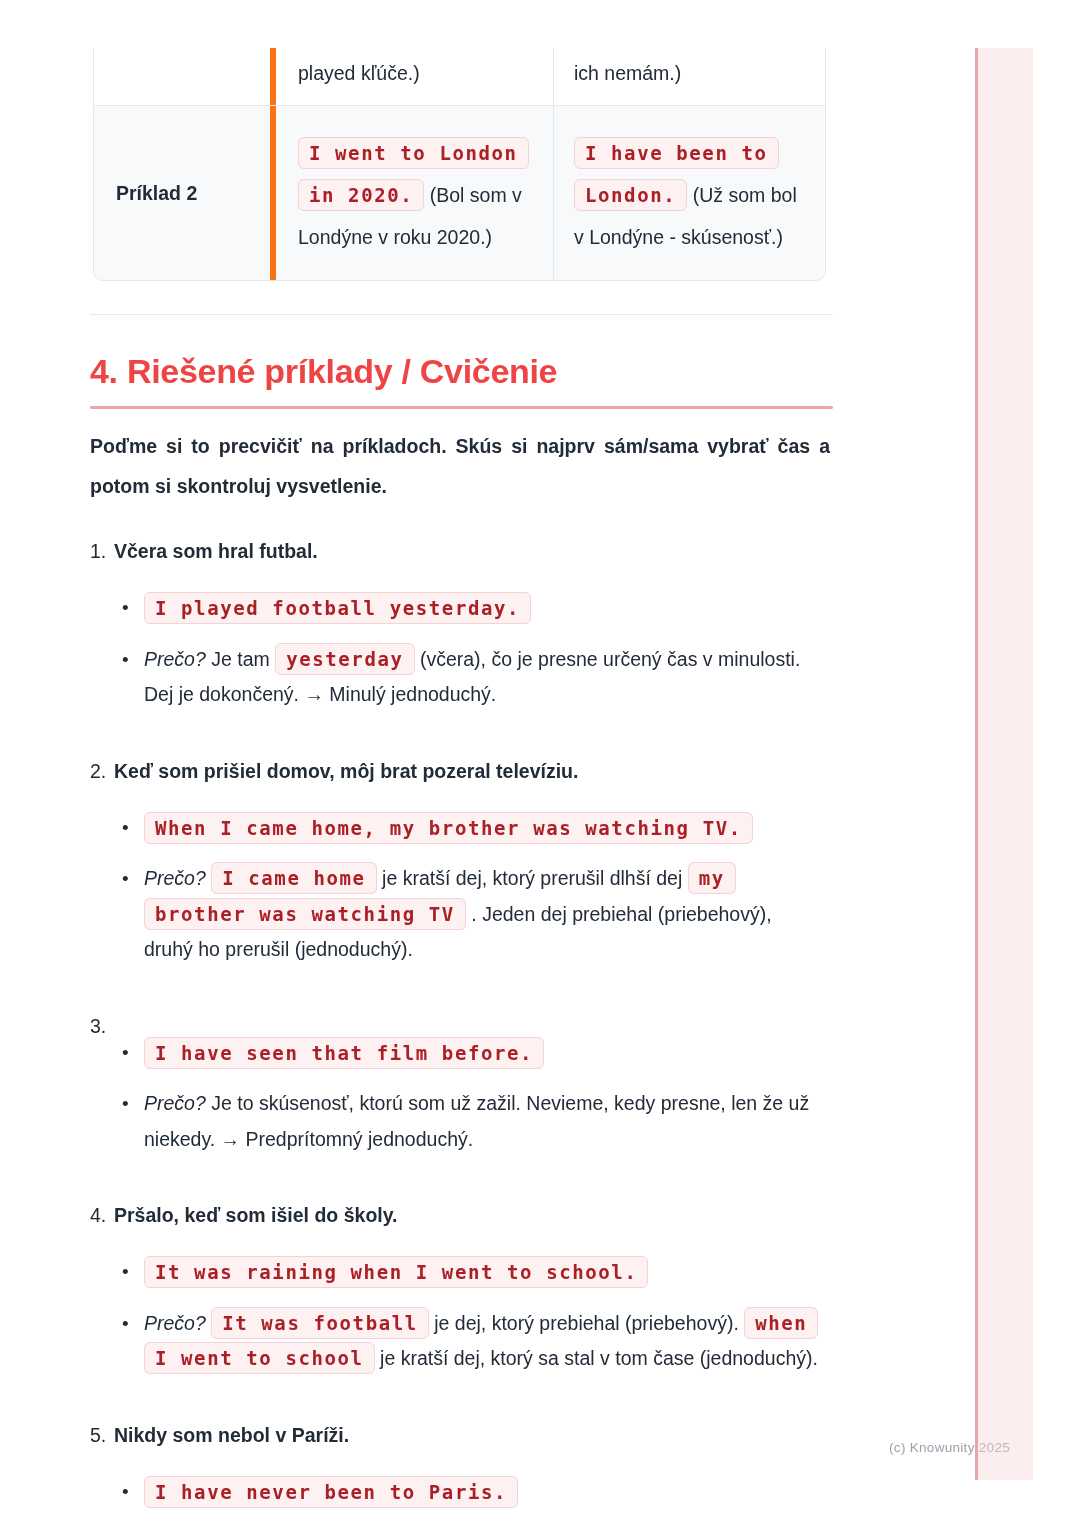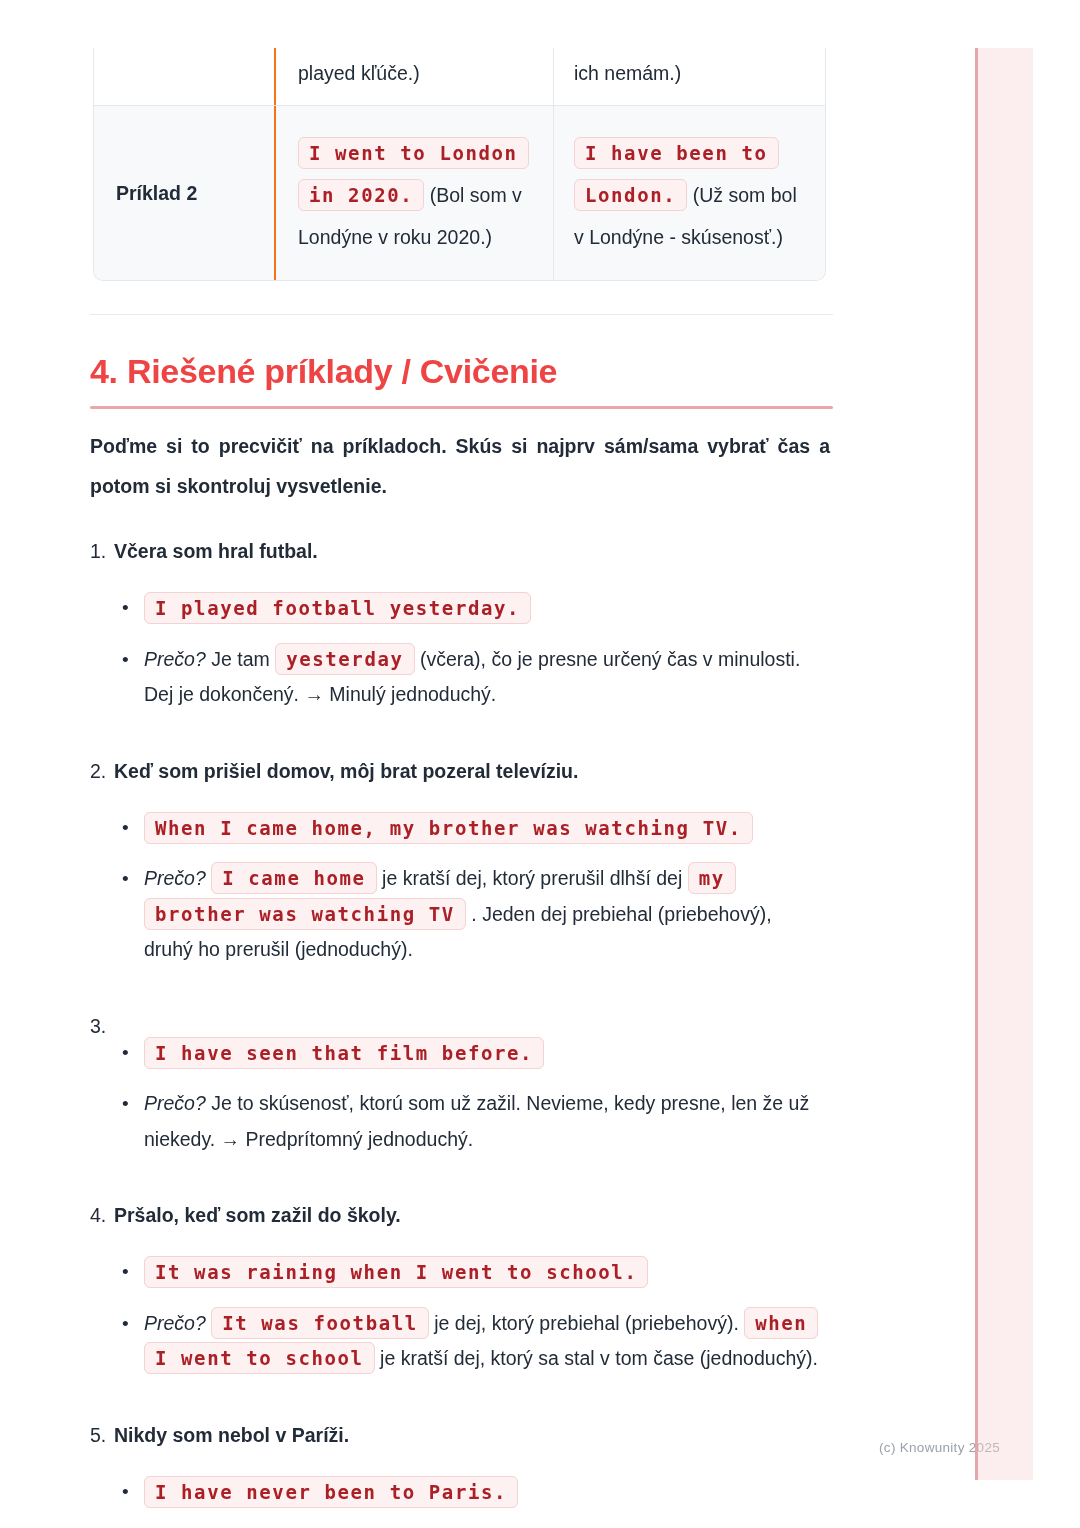--- a/index.html
+++ b/index.html
@@ -20,7 +20,7 @@
   .trow-partial { background:#ffffff; }
   .trow-example { background:#f8f9fb; border-top:1px solid #e4e7ec; min-height:141px; }
   .tcell { font-size:19.5px; line-height:35px; }
-  .tc1 { width:182px; flex:none; border-right:2px solid #f97316; }
+  .tc1 { width:182px; flex:none; border-right:6px solid #f97316; }
   .tc2 { width:278px; flex:none; border-right:1px solid #e4e7ec; padding:8px 20px 14px 22px; }
   .tc3 { flex:1; padding:8px 20px 14px 20px; }
   .trow-example .tc2, .trow-example .tc3 { padding-top:26px; padding-bottom:22px; line-height:42px; }

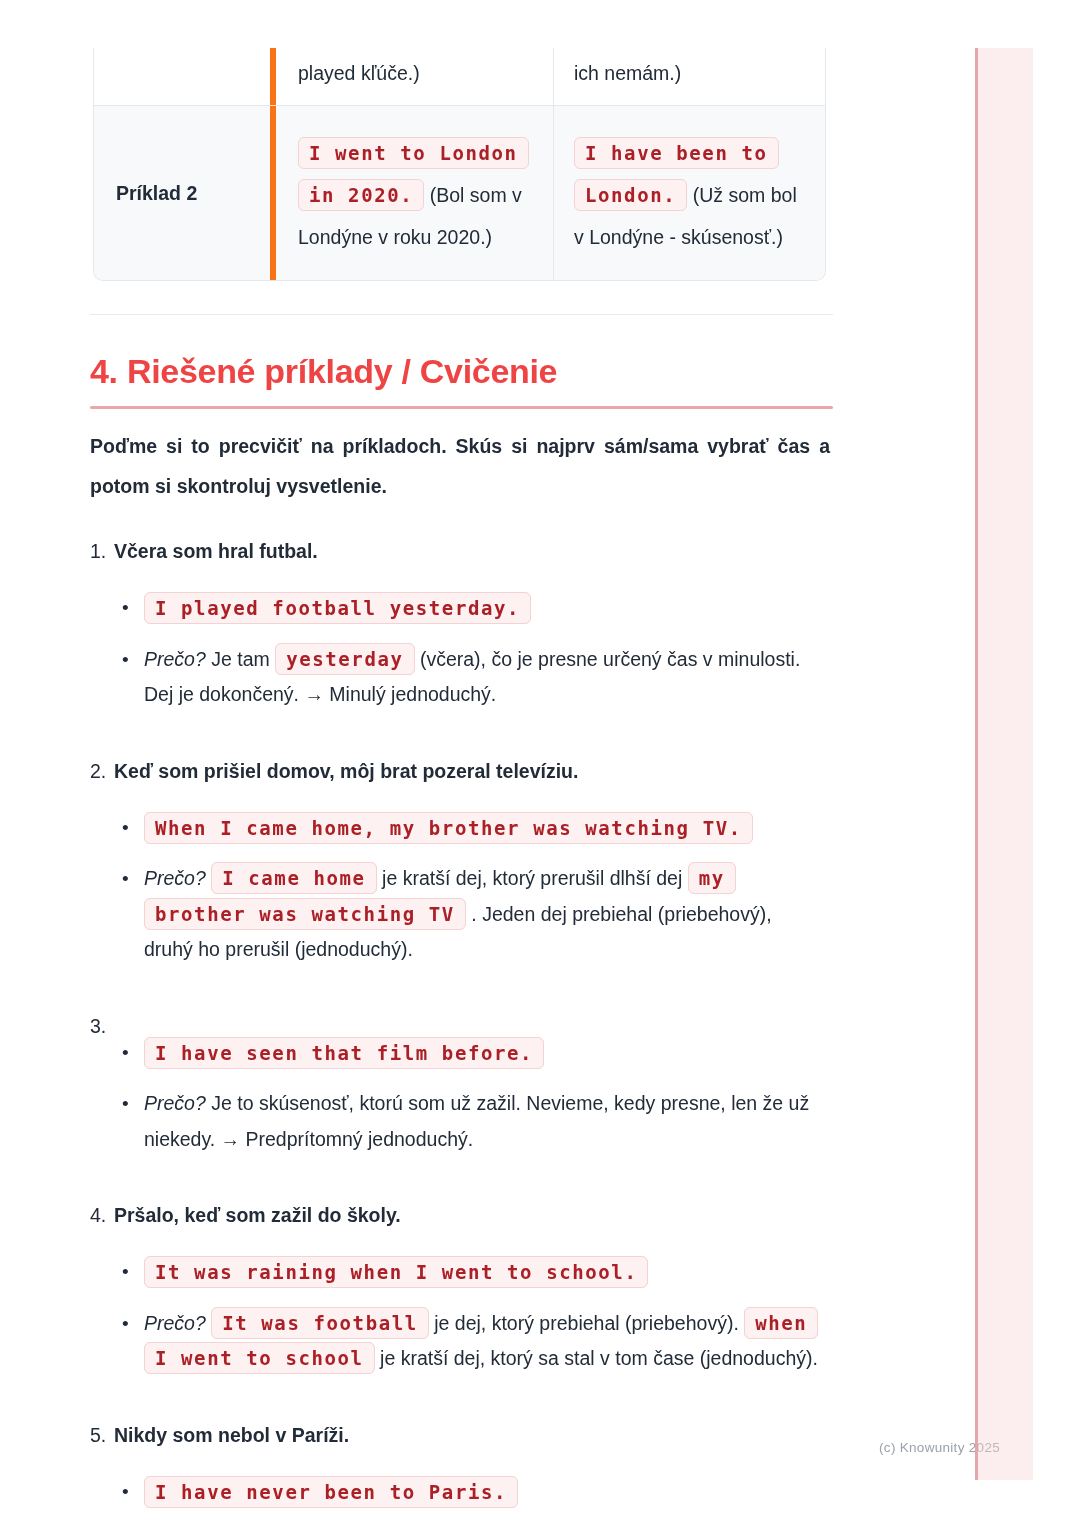--- a/index.html
+++ b/index.html
@@ -160,7 +160,7 @@
       <div class="ex">
         <div class="ex-num">4.</div>
         <div class="ex-main">
-          <div class="ex-title">Pršalo, keď som zažil do školy.</div>
+          <div class="ex-title">Pršalo, keď som išiel do školy.</div>
           <div class="bullets">
             <div class="b b-answer">
               <div class="b-dot">•</div>

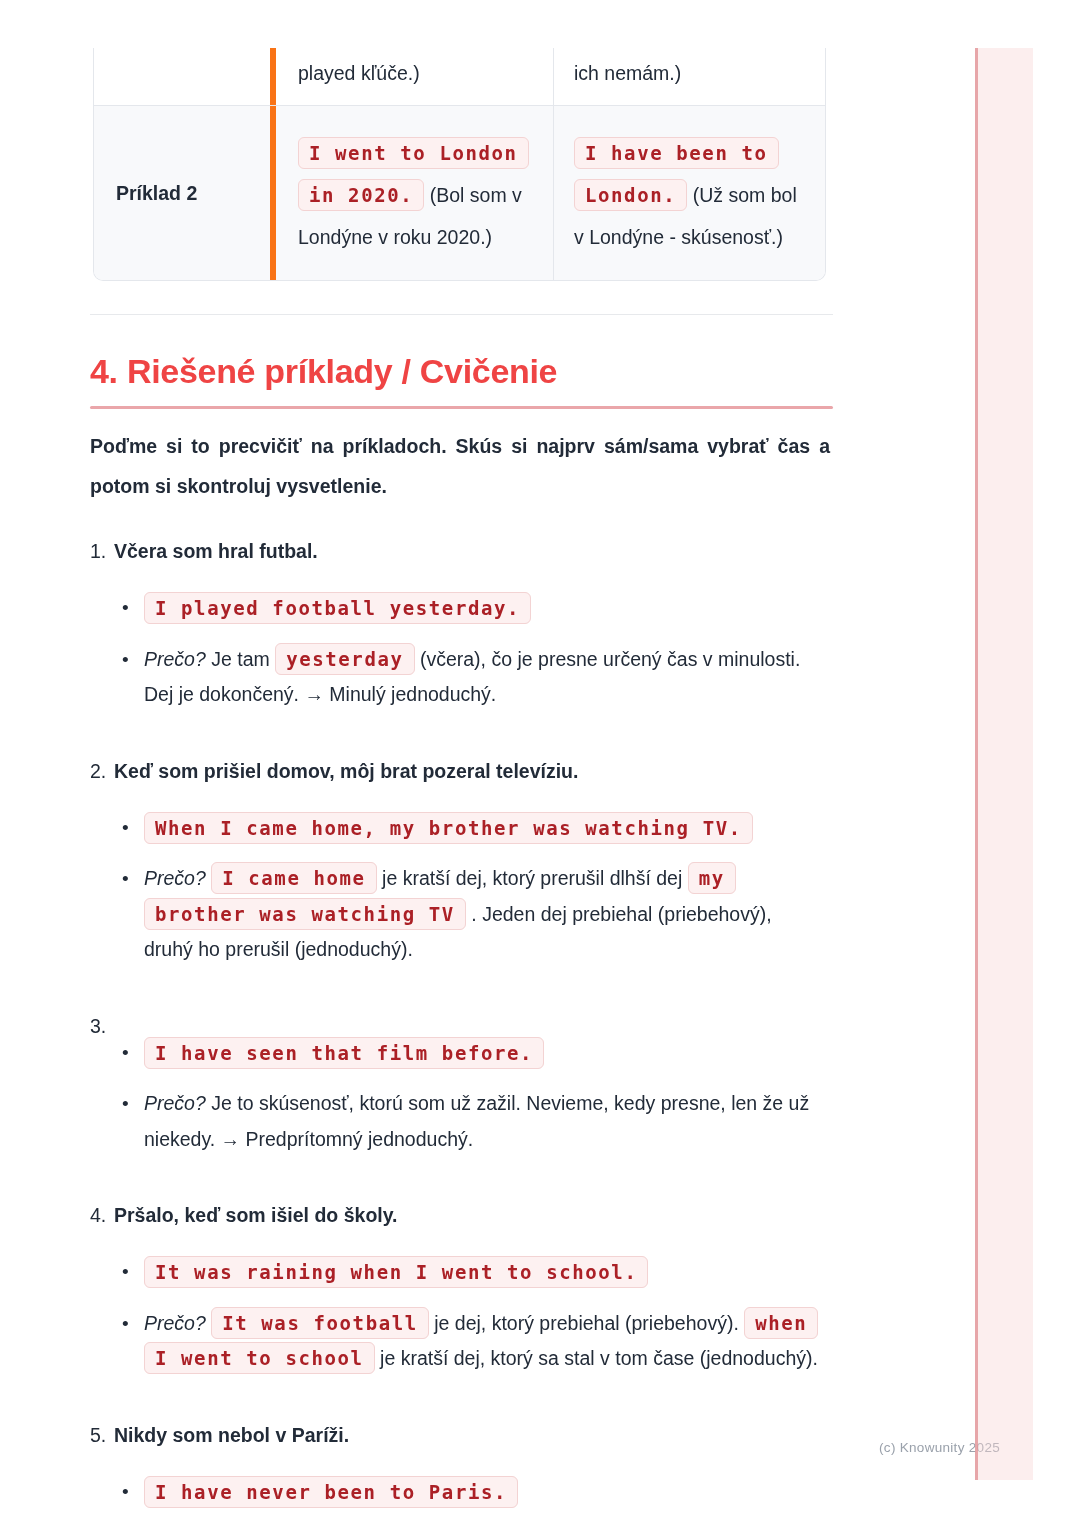--- a/index.html
+++ b/index.html
@@ -71,7 +71,7 @@
   }
   
   .watermark {
-    position:absolute; top:1440px; right:80px;
+    position:absolute; top:1440px; right:70px;
     font-size:13.5px; color:#9aa1ab; letter-spacing:0.3px;
   }
 </style>

